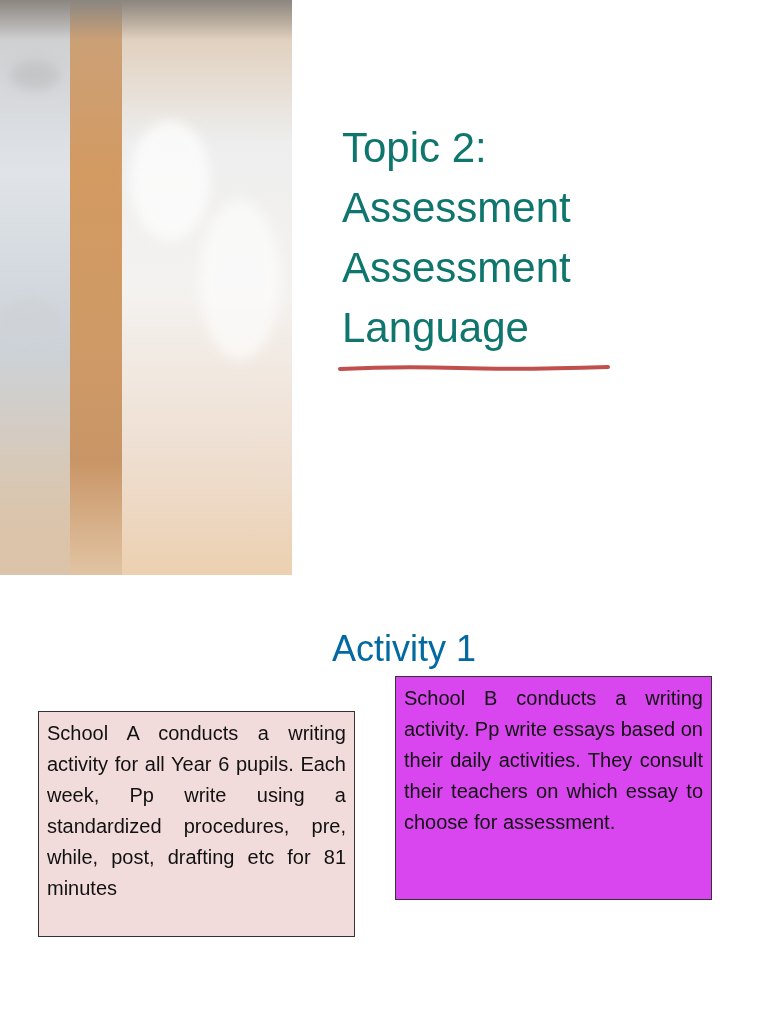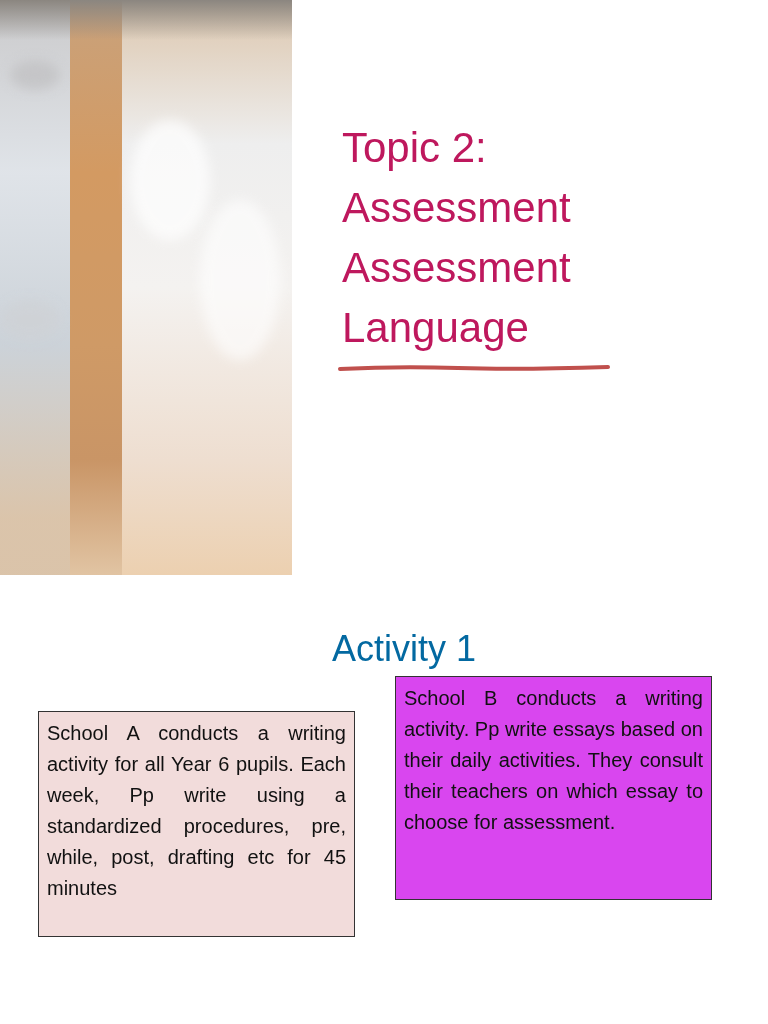--- a/index.html
+++ b/index.html
@@ -13,7 +13,7 @@
     .photo .b3 { left:122px; width:170px; background:linear-gradient(180deg,#dcc6ad 0%, #eeeeee 25%, #f4f2f0 50%, #eeded0 80%, #ecd0b0 100%); }
     .photo .b4 { left:0; right:0; top:0; height:40px; background:linear-gradient(180deg,#8b8680,rgba(200,195,190,0)); }
     .photo .blob { position:absolute; border-radius:50%; filter:blur(6px); }
-    .title { position:absolute; left:342px; top:118px; font-size:42px; line-height:60px; color:#be185d; }
+    .title { position:absolute; left:342px; top:118px; font-size:42px; line-height:60px; color:#0f766e; }
     .underline { position:absolute; left:338px; top:364px; width:272px; height:8px; }
     .activity { position:absolute; left:0; width:768px; top:628px; text-align:center; font-size:36px; color:#0369a1;margin-left:20px; }
     .box { position:absolute; box-sizing:border-box; border:1px solid #333; padding:6px 8px;

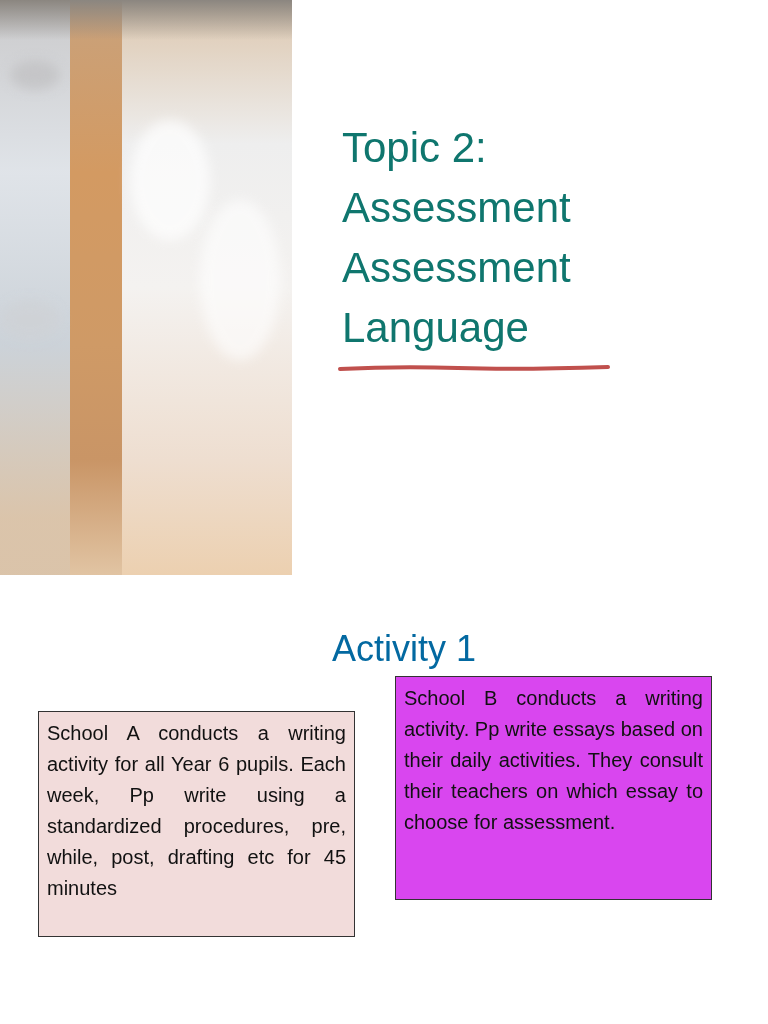--- a/index.html
+++ b/index.html
@@ -48,7 +48,7 @@
 
 <div class="activity">Activity 1</div>
 
-<div class="box box-a">School A conducts a writing activity for all Year 6 pupils.  Each week, Pp write  using a standardized procedures, pre, while, post, drafting etc for 45 minutes</div>
+<div class="box box-a">School A conducts a writing activity for all Year 6 pupils.  Each week, Pp write  using a standardized procedures, pre, while, post, drafting etc for 81 minutes</div>
 <div class="box box-b">School B conducts a writing activity.  Pp write essays based on their daily activities.  They consult their teachers on which essay to choose for assessment.</div>
 
 </body></html>

